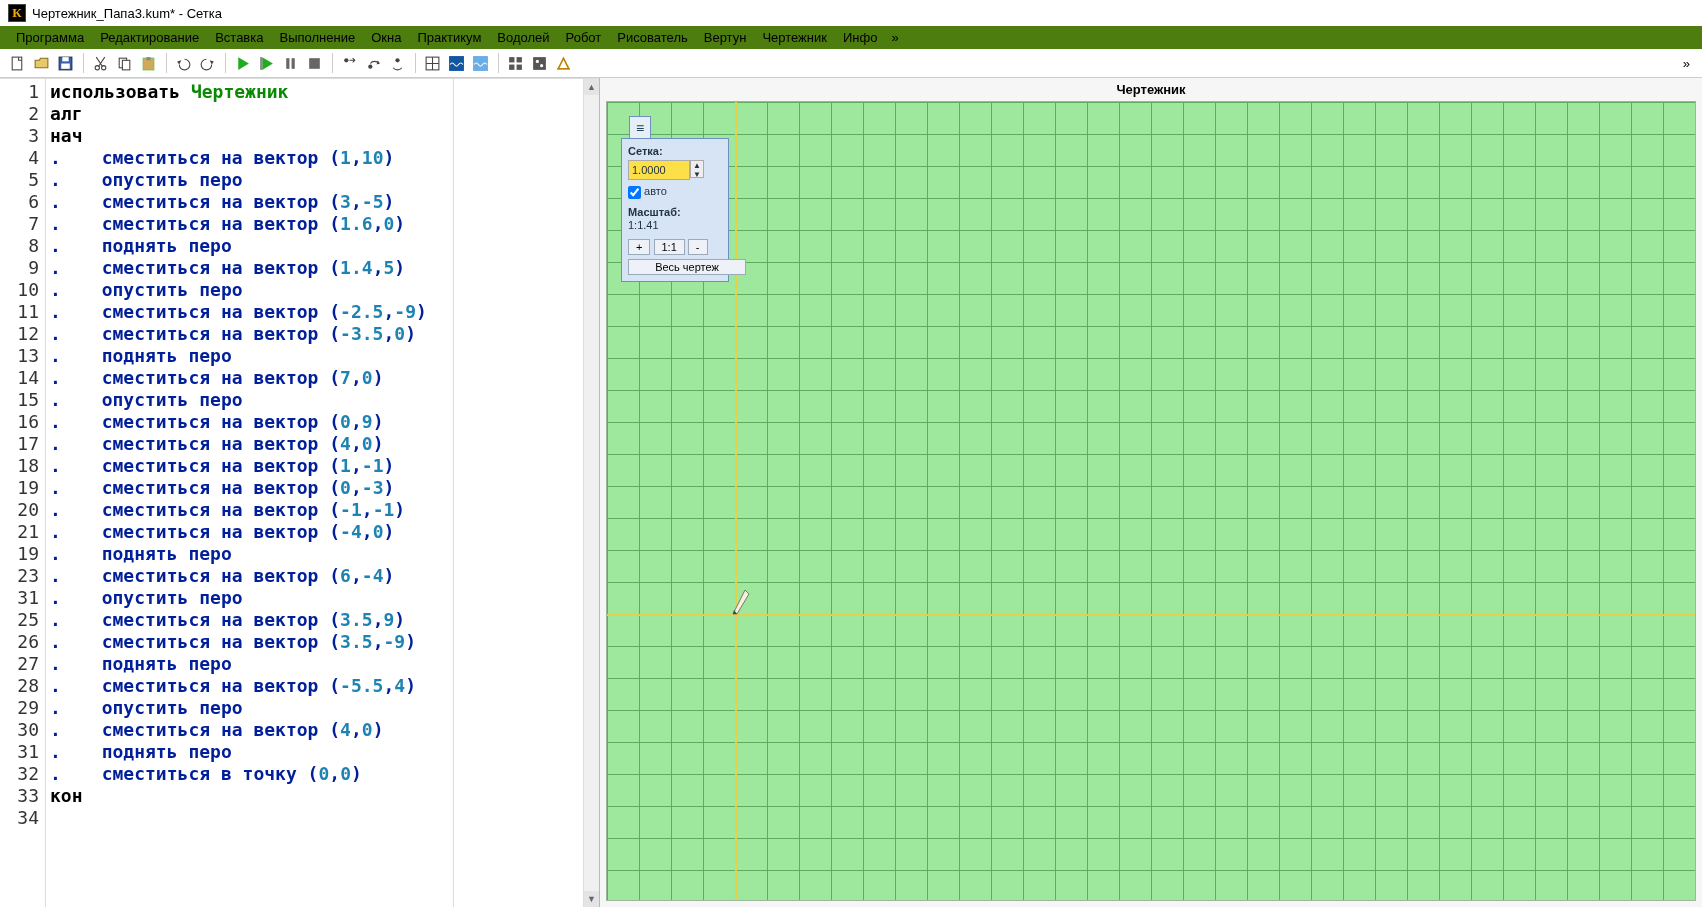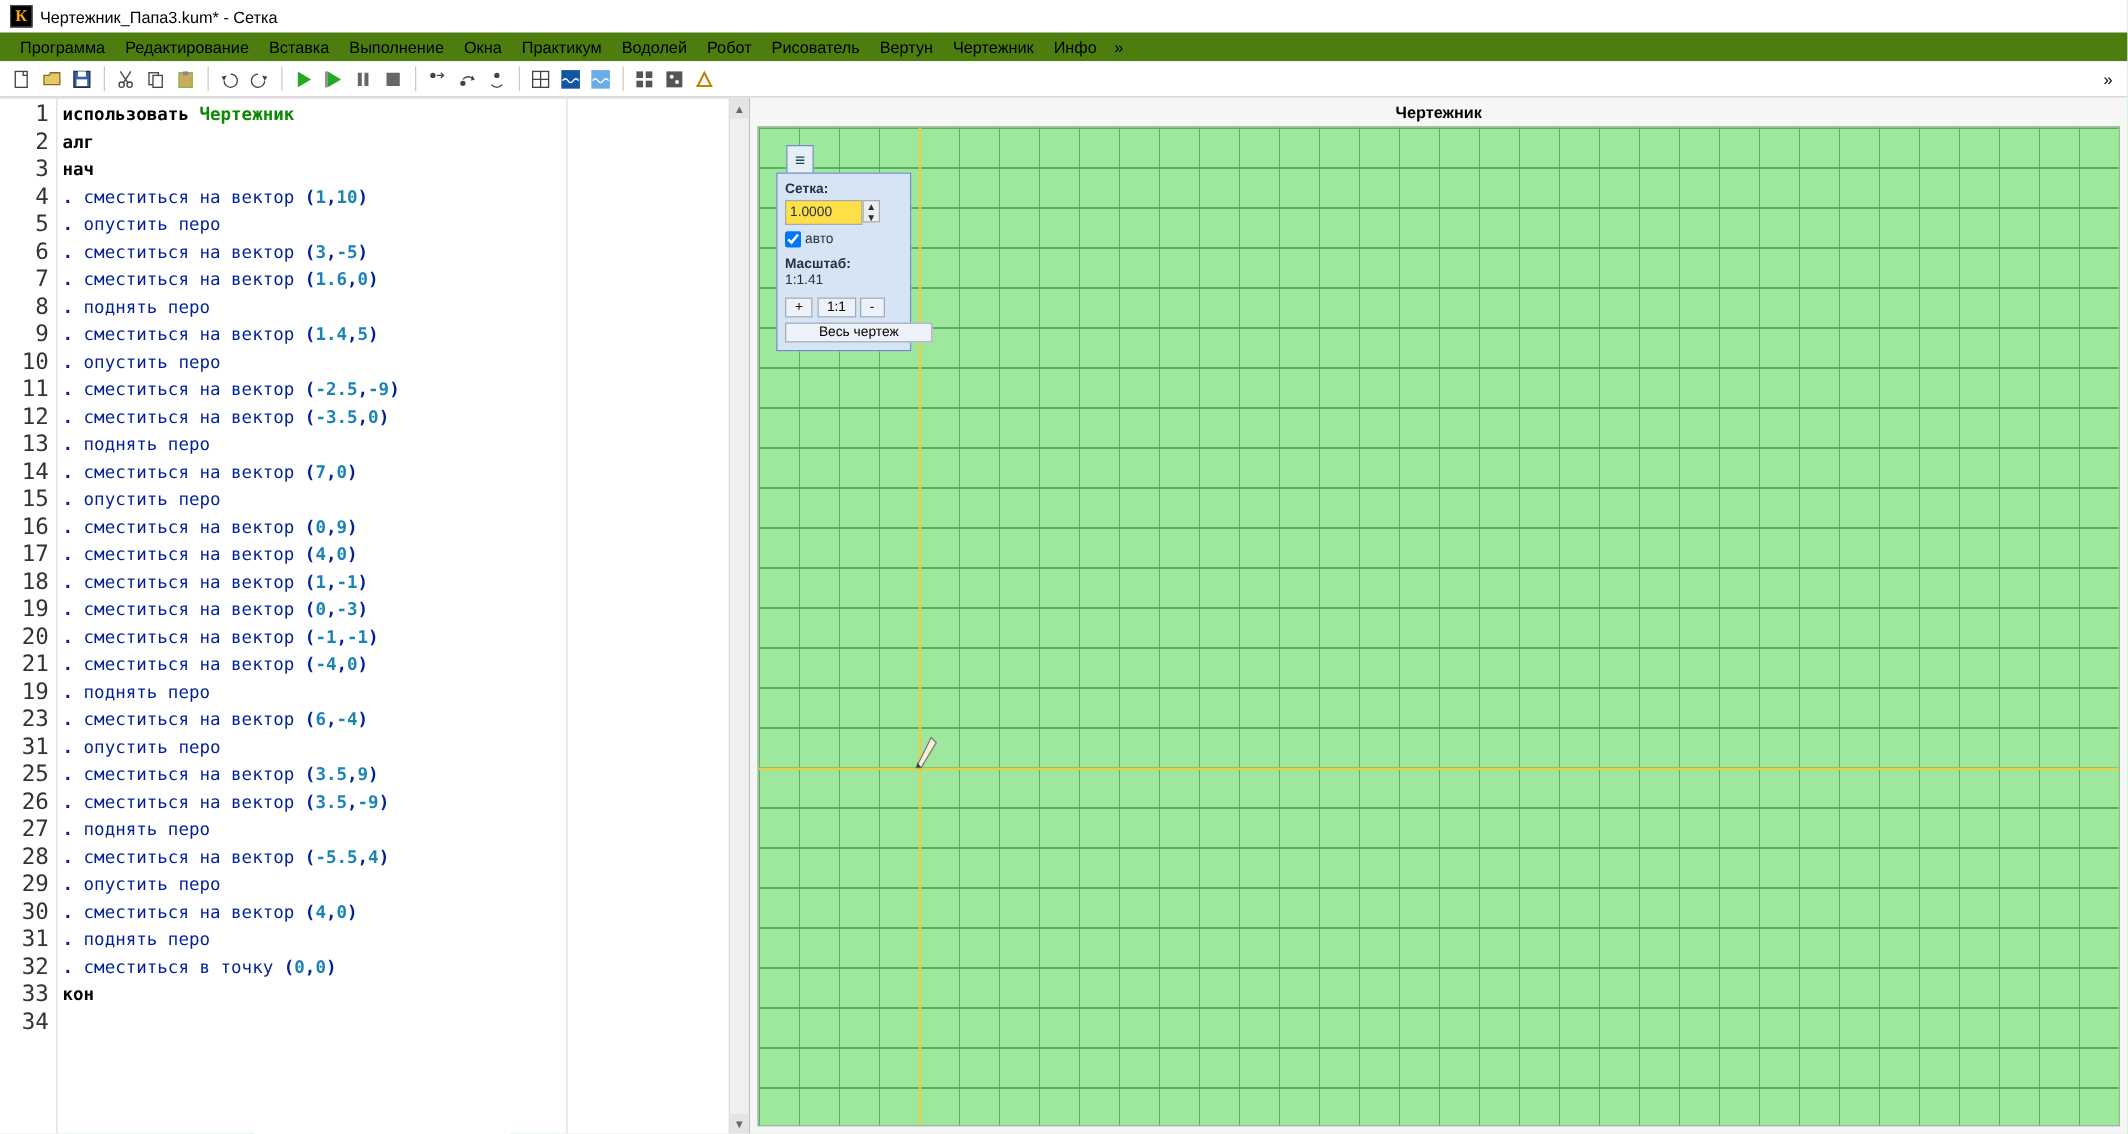--- a/index.html
+++ b/index.html
@@ -30,7 +30,7 @@
   .editor-scrollpane { flex:1 1 auto; display:flex; overflow:auto; }
   .gutter { width: 46px; background: #fff; border-right: 1px solid #ddd; text-align: right; padding: 2px 6px 2px 0; font-family: Consolas, monospace; font-size: 18px; color: #333; }
   .gutter div { line-height: 22px; }
-  .code { flex:1 1 auto; padding: 2px 4px; font-family: Consolas, monospace; font-size: 14px; white-space: pre; }
+  .code { flex:1 1 auto; padding: 2px 4px; font-family: Consolas, monospace; font-size: 18px; white-space: pre; }
   .code .line { line-height:22px; }
   .kw1 { font-weight: bold; color:#000; }
   .kw-use-target { font-weight: bold; color:#098a00; }

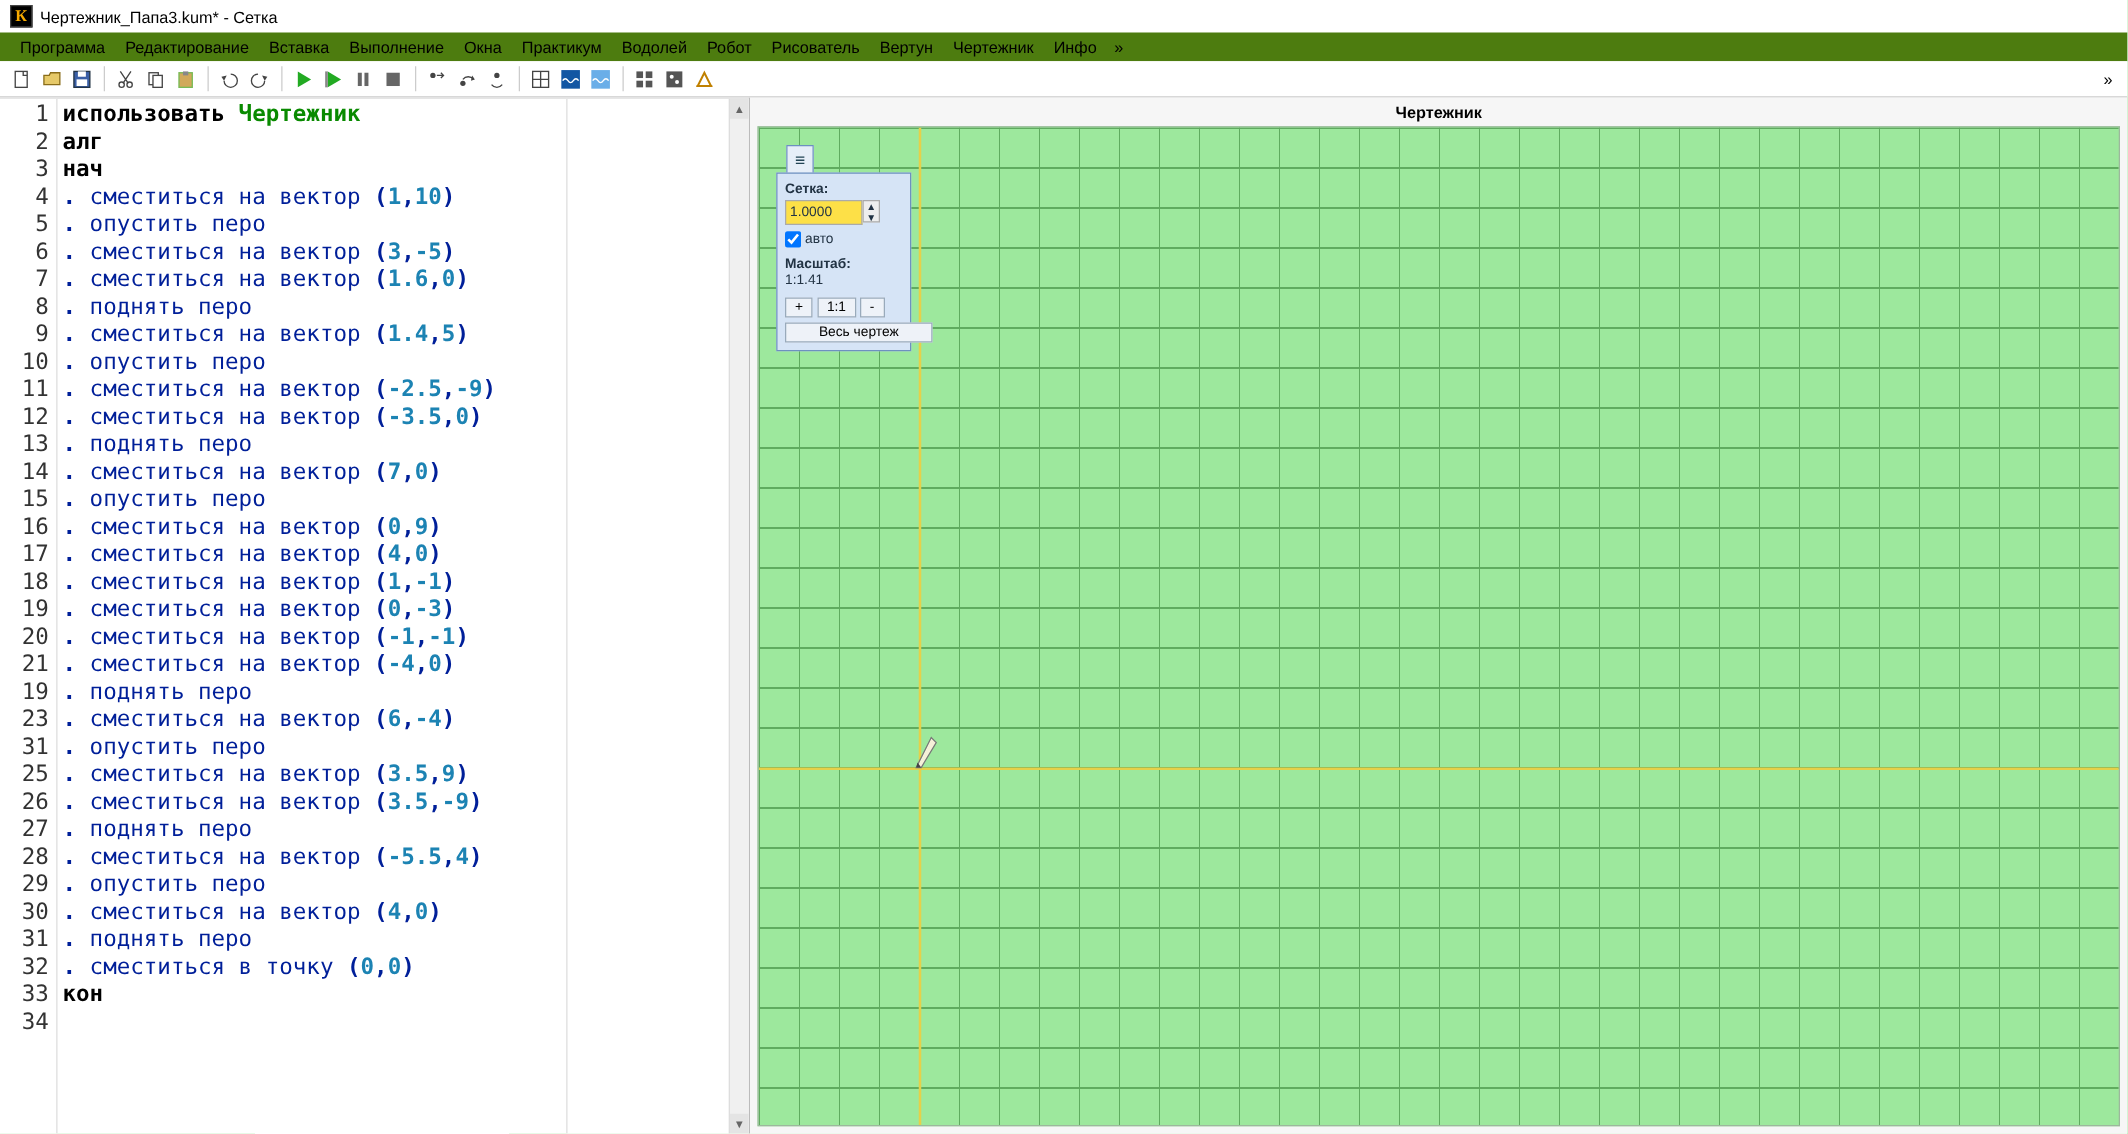--- a/index.html
+++ b/index.html
@@ -34,7 +34,7 @@
   .code .line { line-height:22px; }
   .kw1 { font-weight: bold; color:#000; }
   .kw-use-target { font-weight: bold; color:#098a00; }
-  .cmd { font-weight: normal; color:#001f99; }
+  .cmd { font-weight: bold; color:#001f99;margin-left:30px; }
   .dot { color:#001f99; font-weight:bold; }
   .paren { color:#001f99; font-weight:bold; }
   .num { color:#1c83b3; font-weight:bold; }

